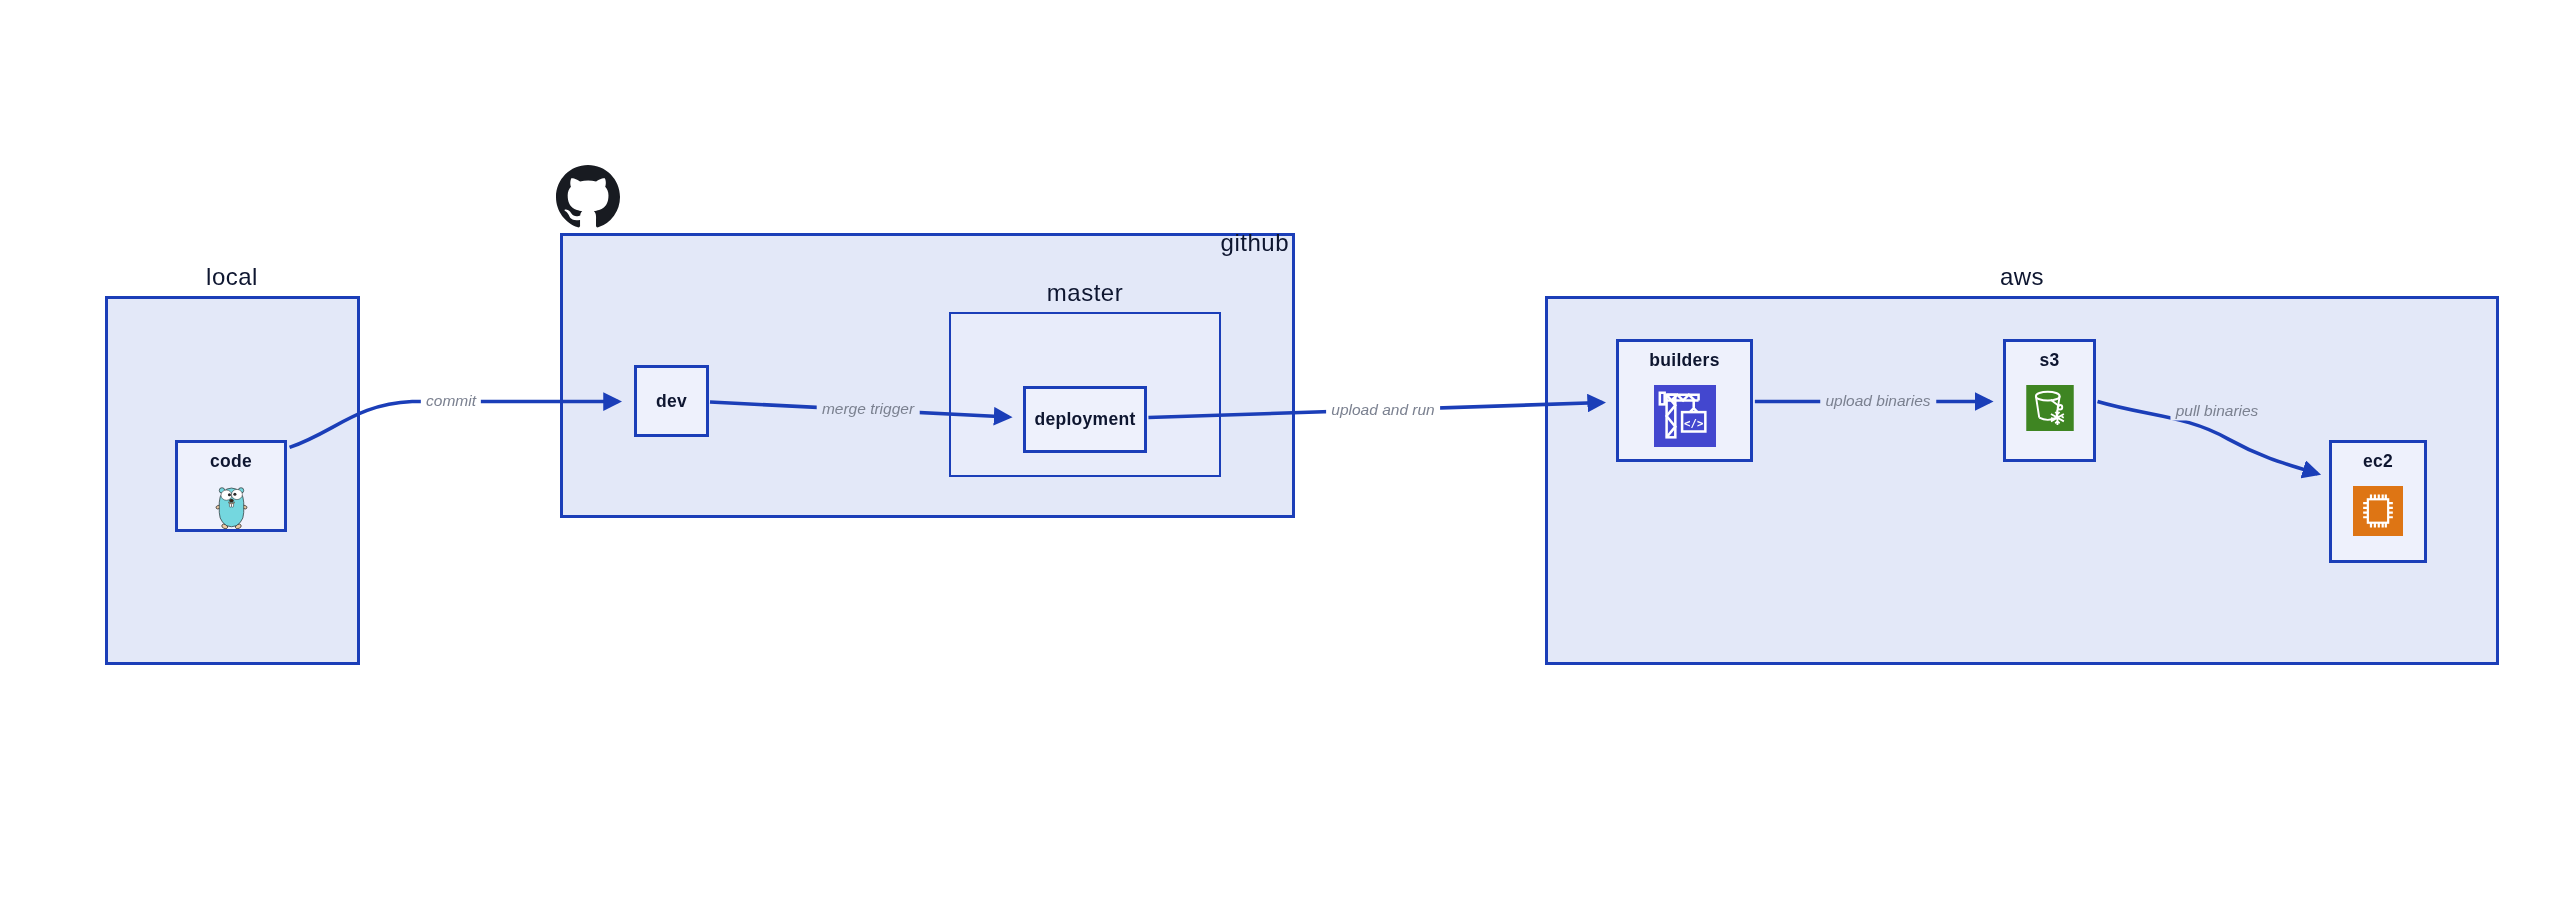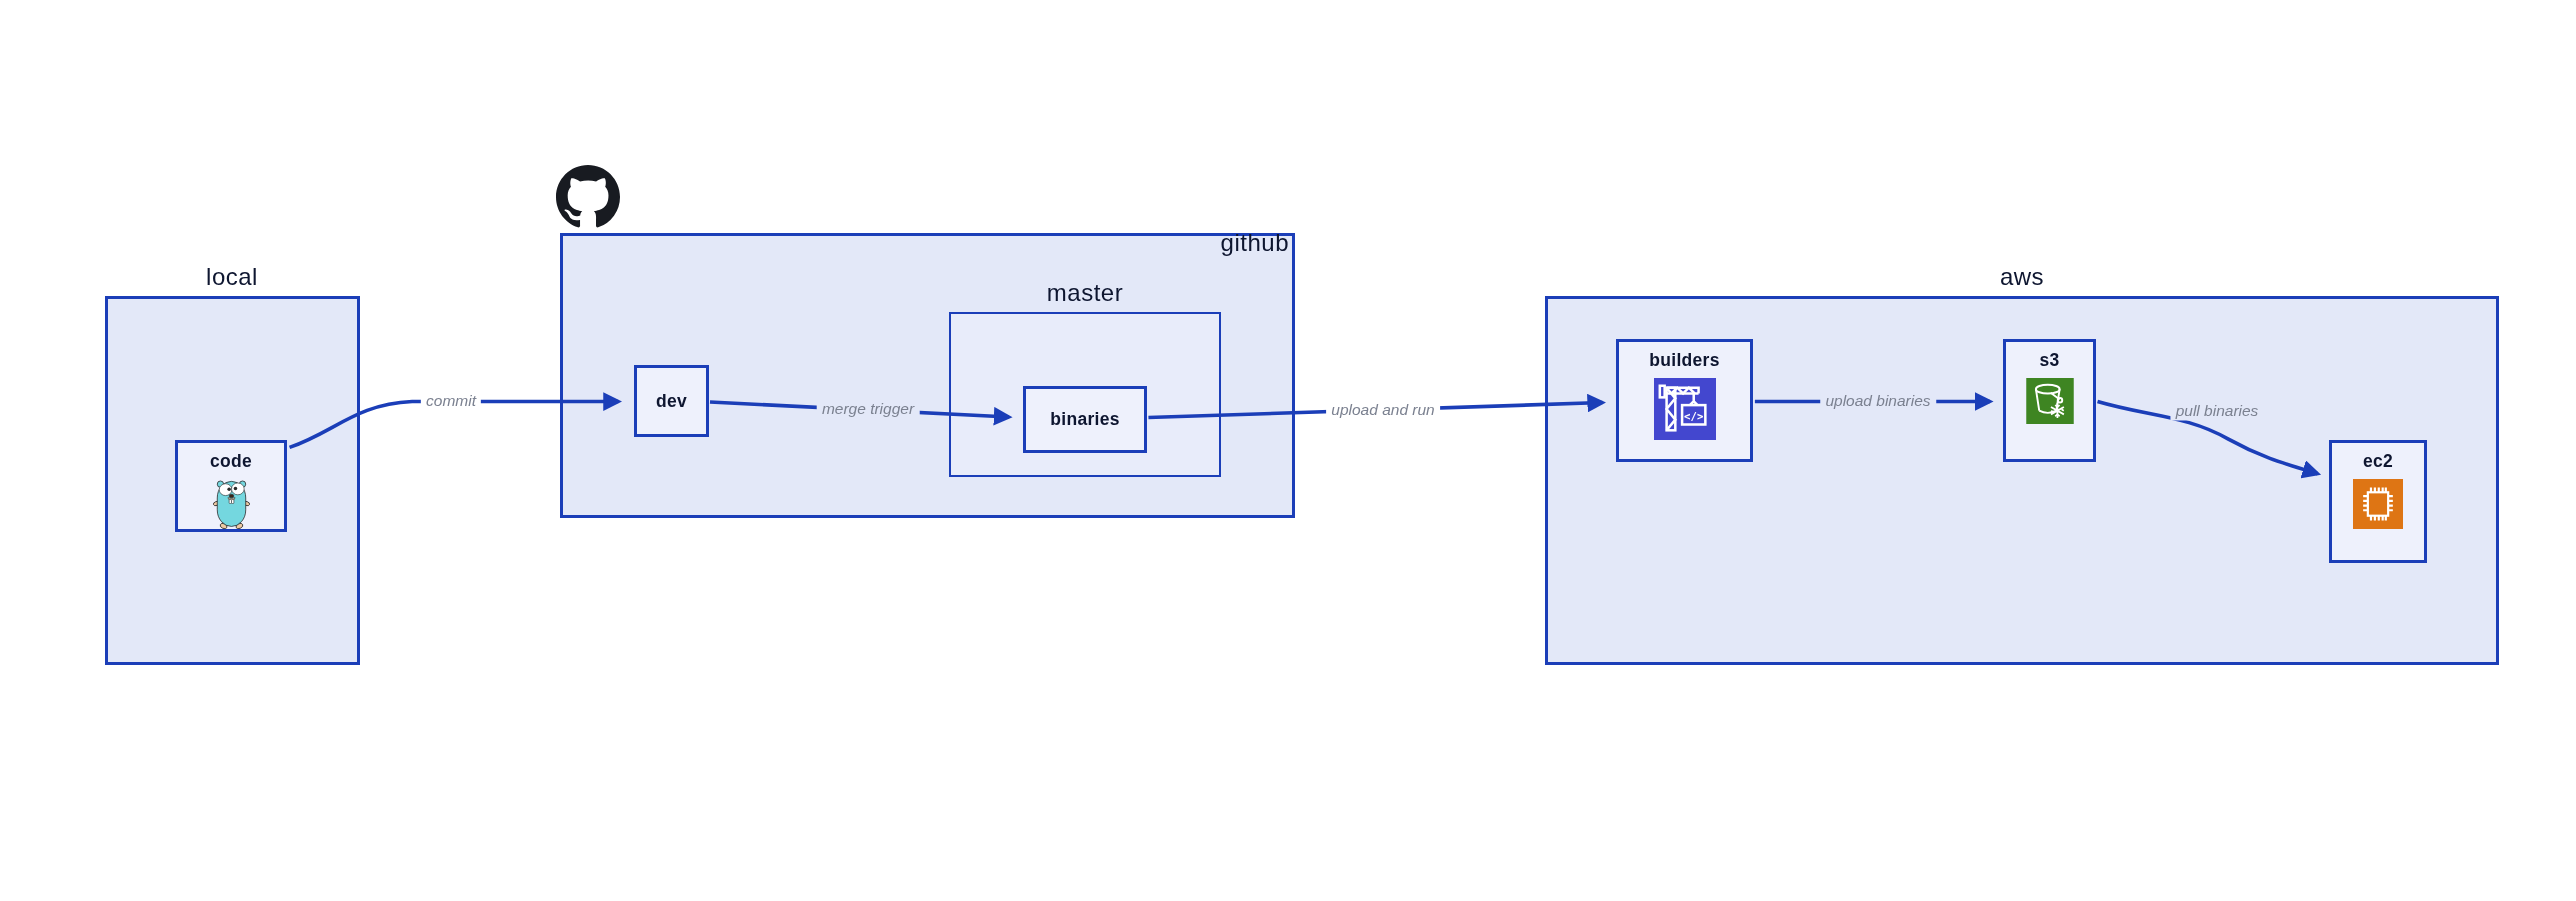--- a/index.html
+++ b/index.html
@@ -27,7 +27,7 @@
     border:3.1px solid var(--stroke-blue);
     background:var(--node-fill);
     display:flex; flex-direction:column; align-items:center;
-    padding-top:8.2px; gap:7px;
+    padding-top:8.2px; gap:14px;
   }
   .node.center { justify-content:center; padding-top:0; }
   .node-label {

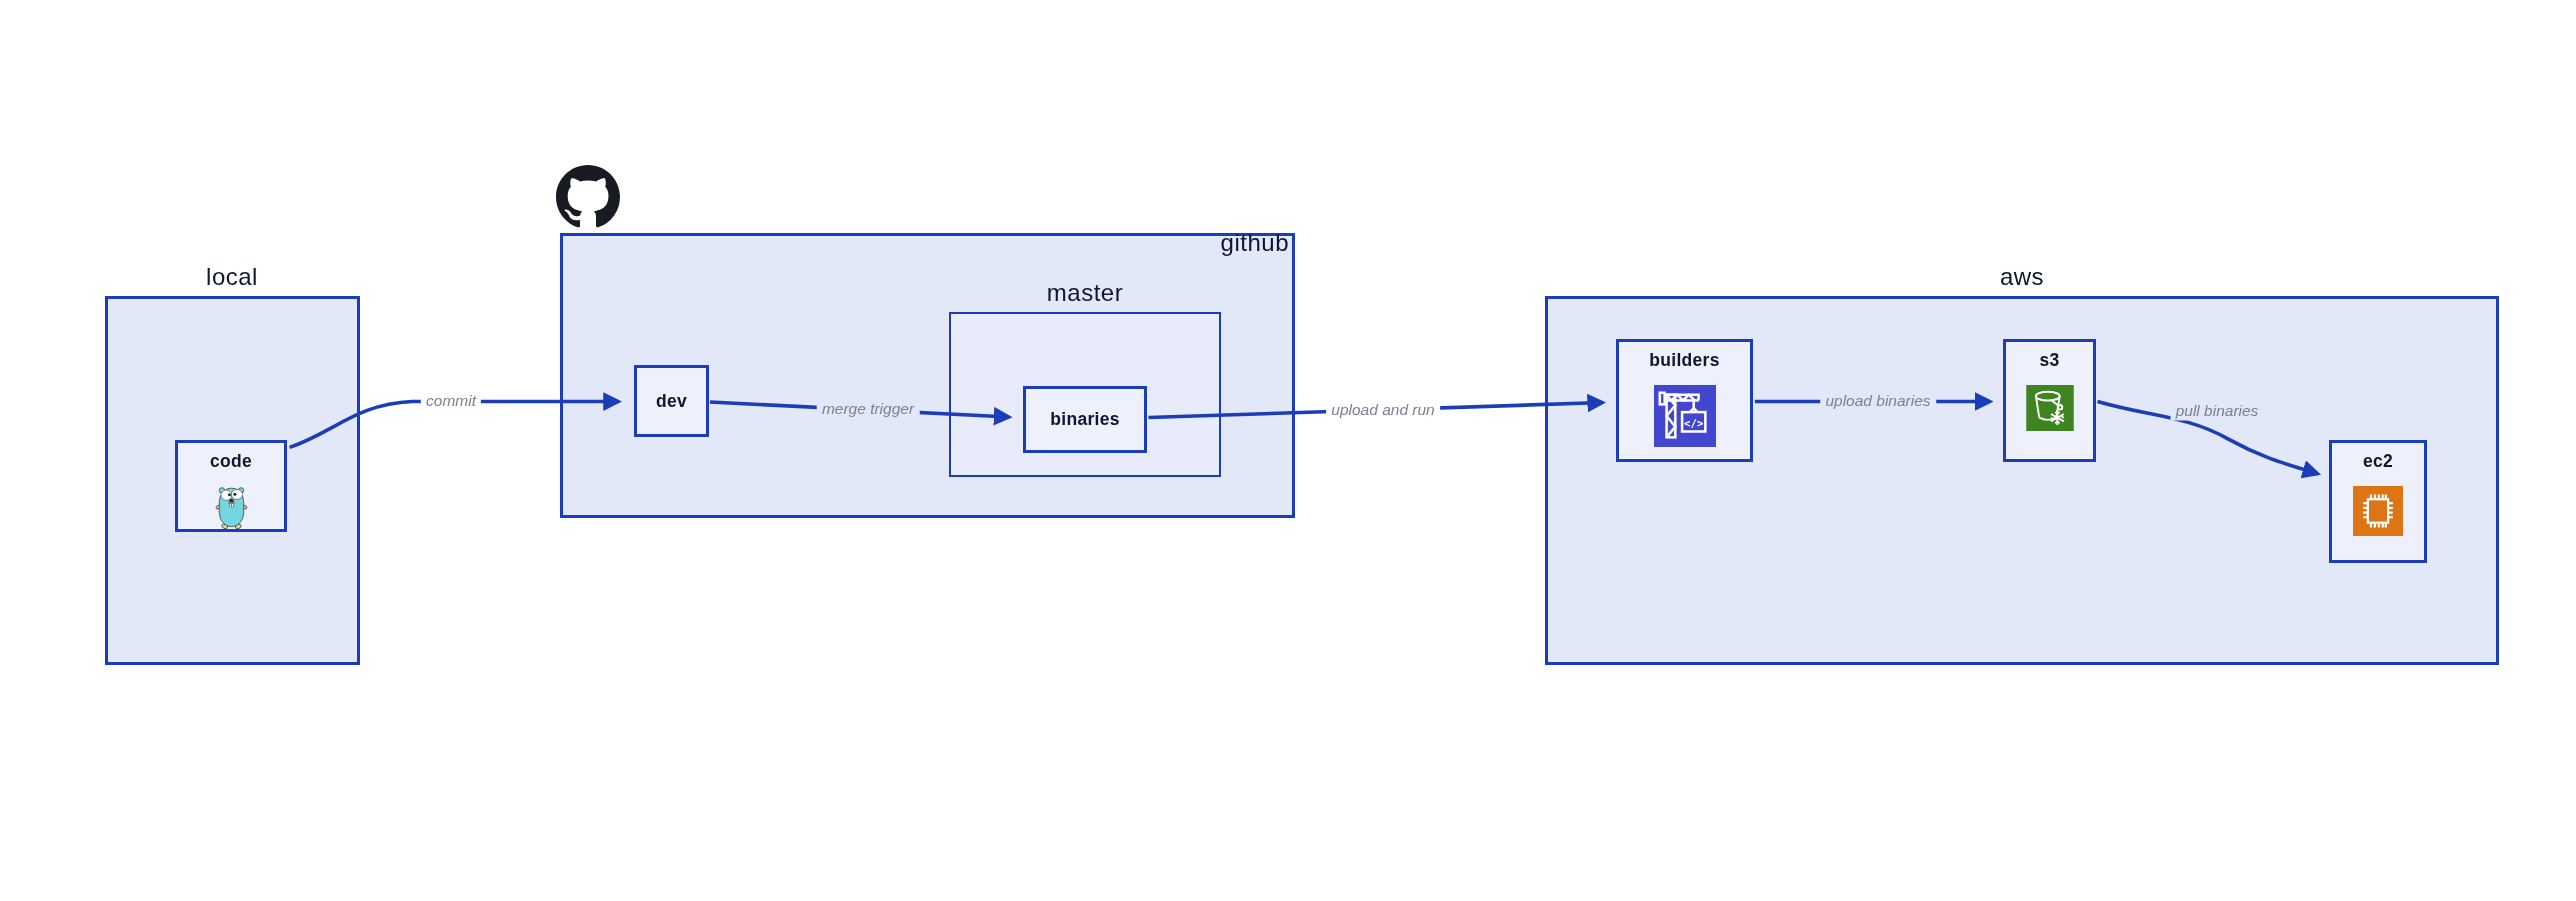--- a/index.html
+++ b/index.html
@@ -122,7 +122,7 @@
   </div>
 
   <div class="node center" style="left:1023px; top:386px; width:124px; height:67px;">
-    <span class="node-label">binaries</span>
+    <span class="node-label">deployment</span>
   </div>
 
   <div class="node" style="left:1616px; top:339px; width:137px; height:123px;">

